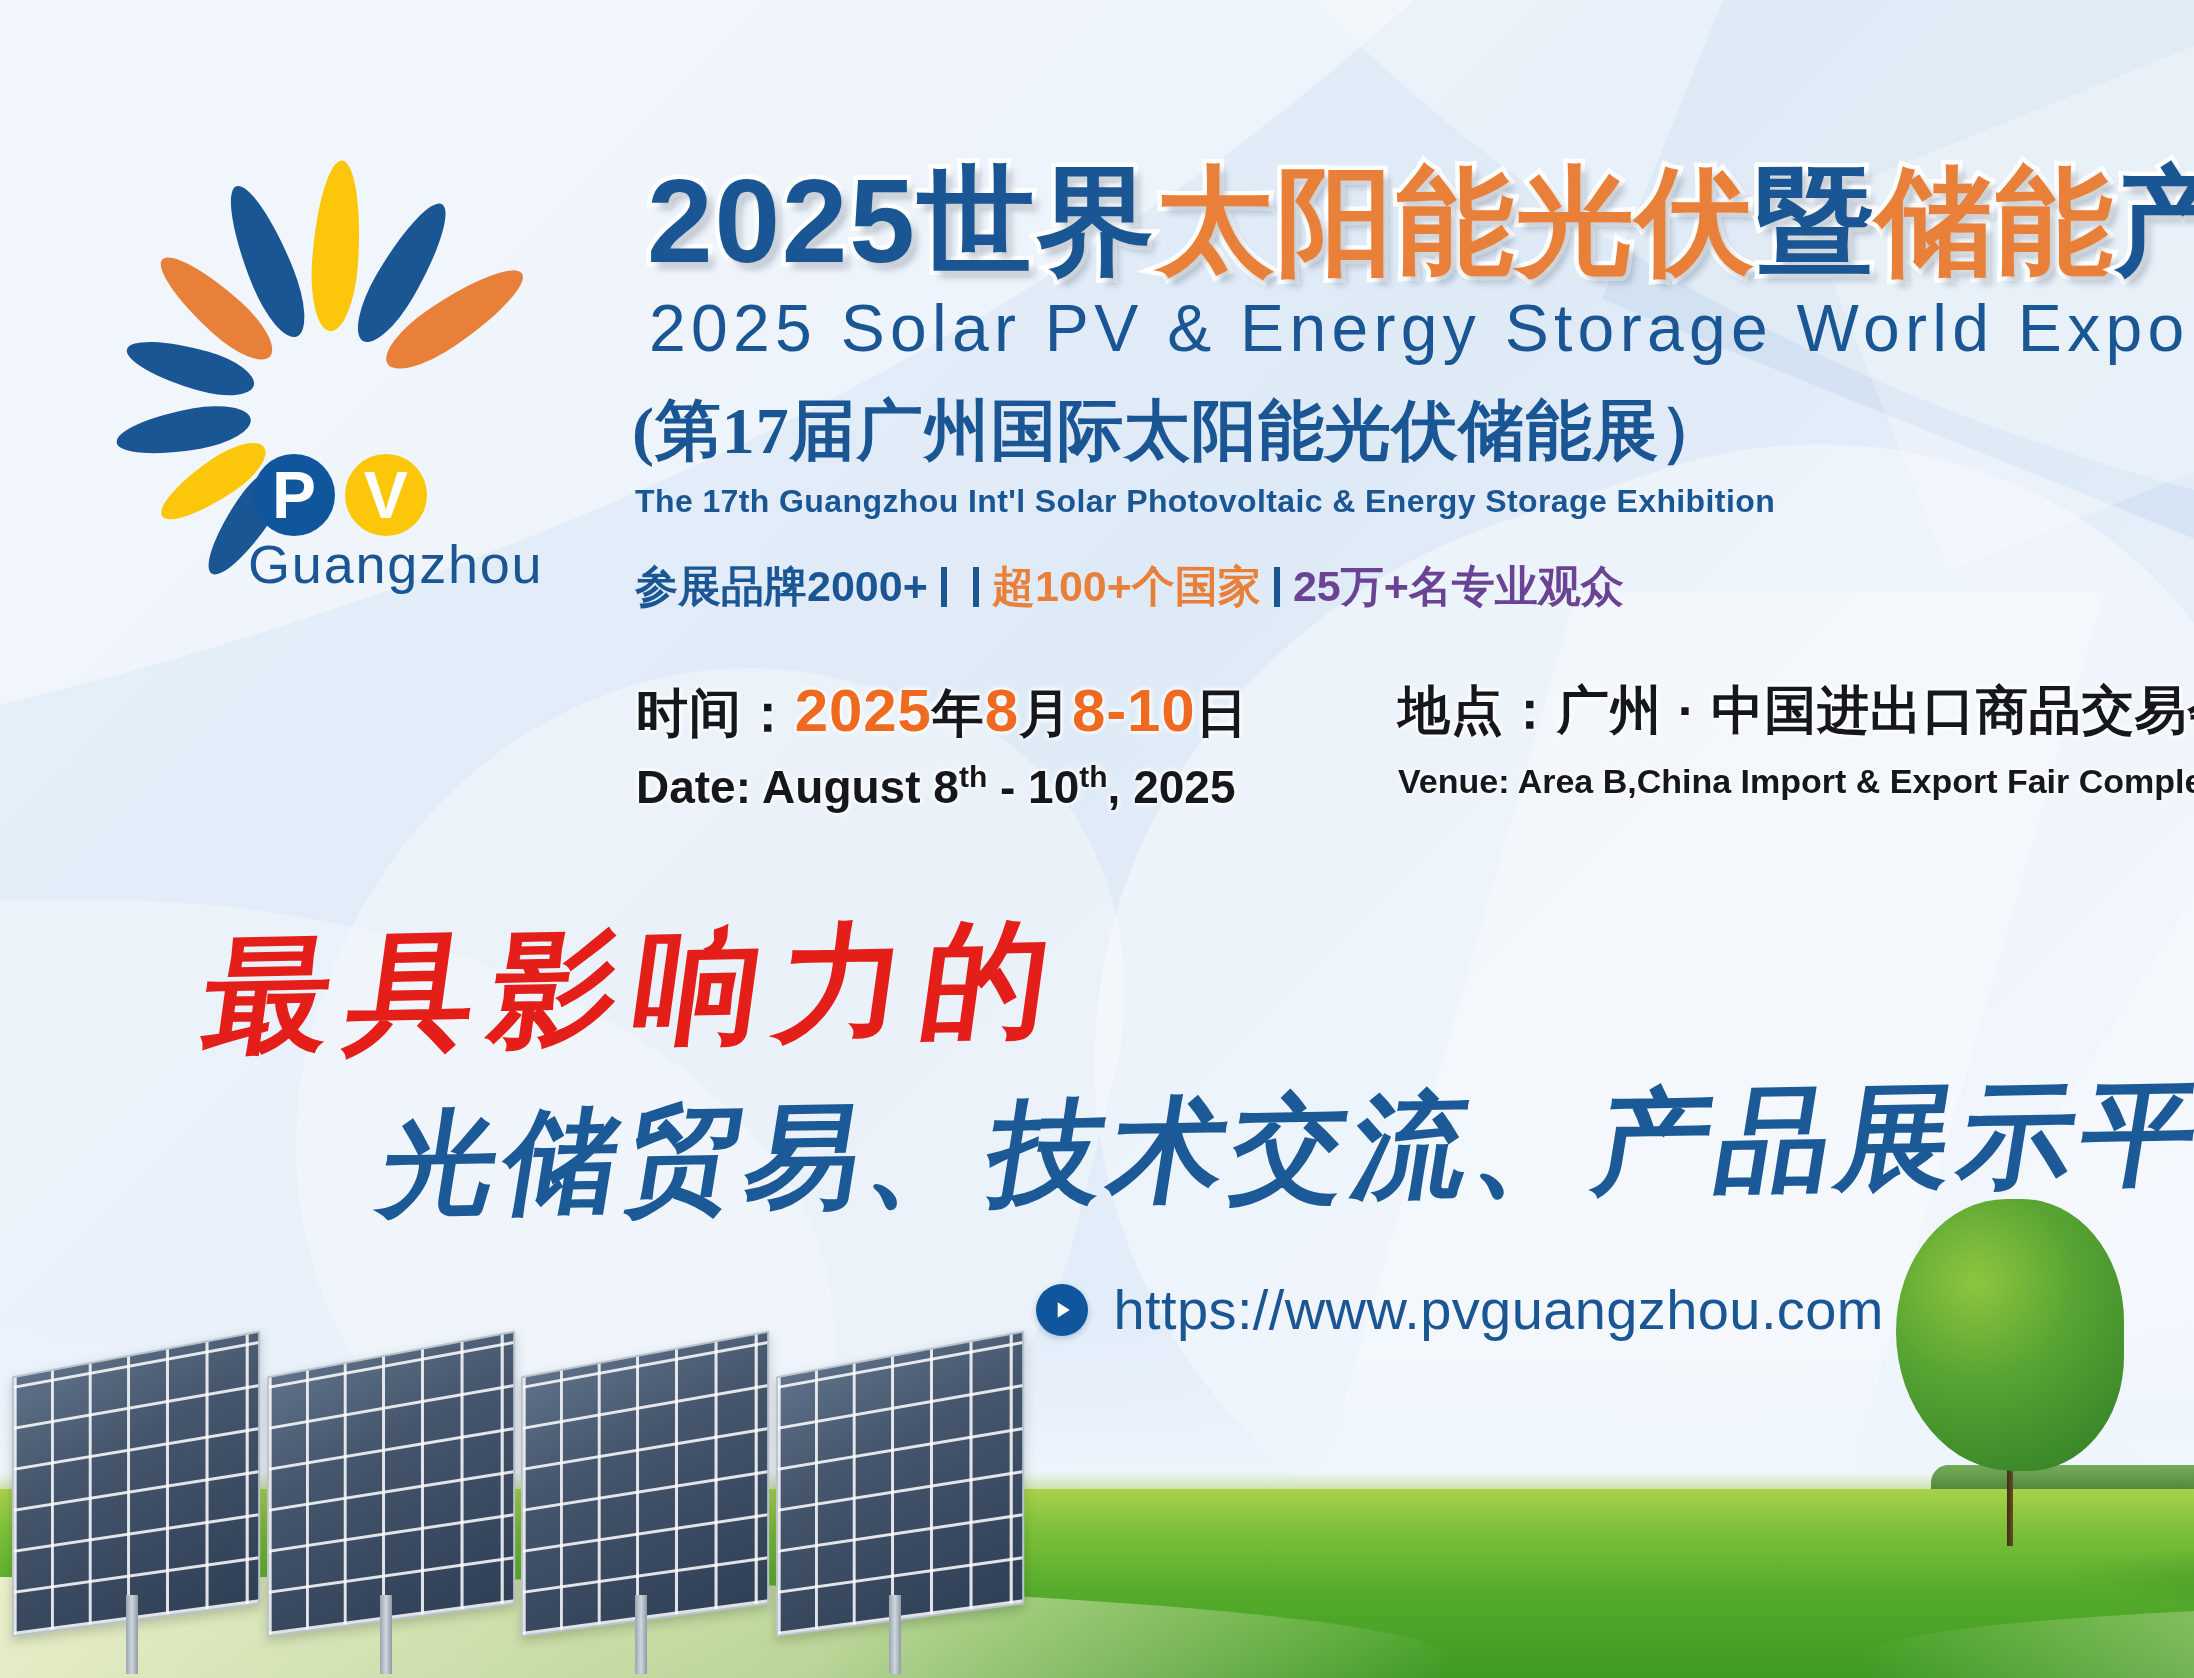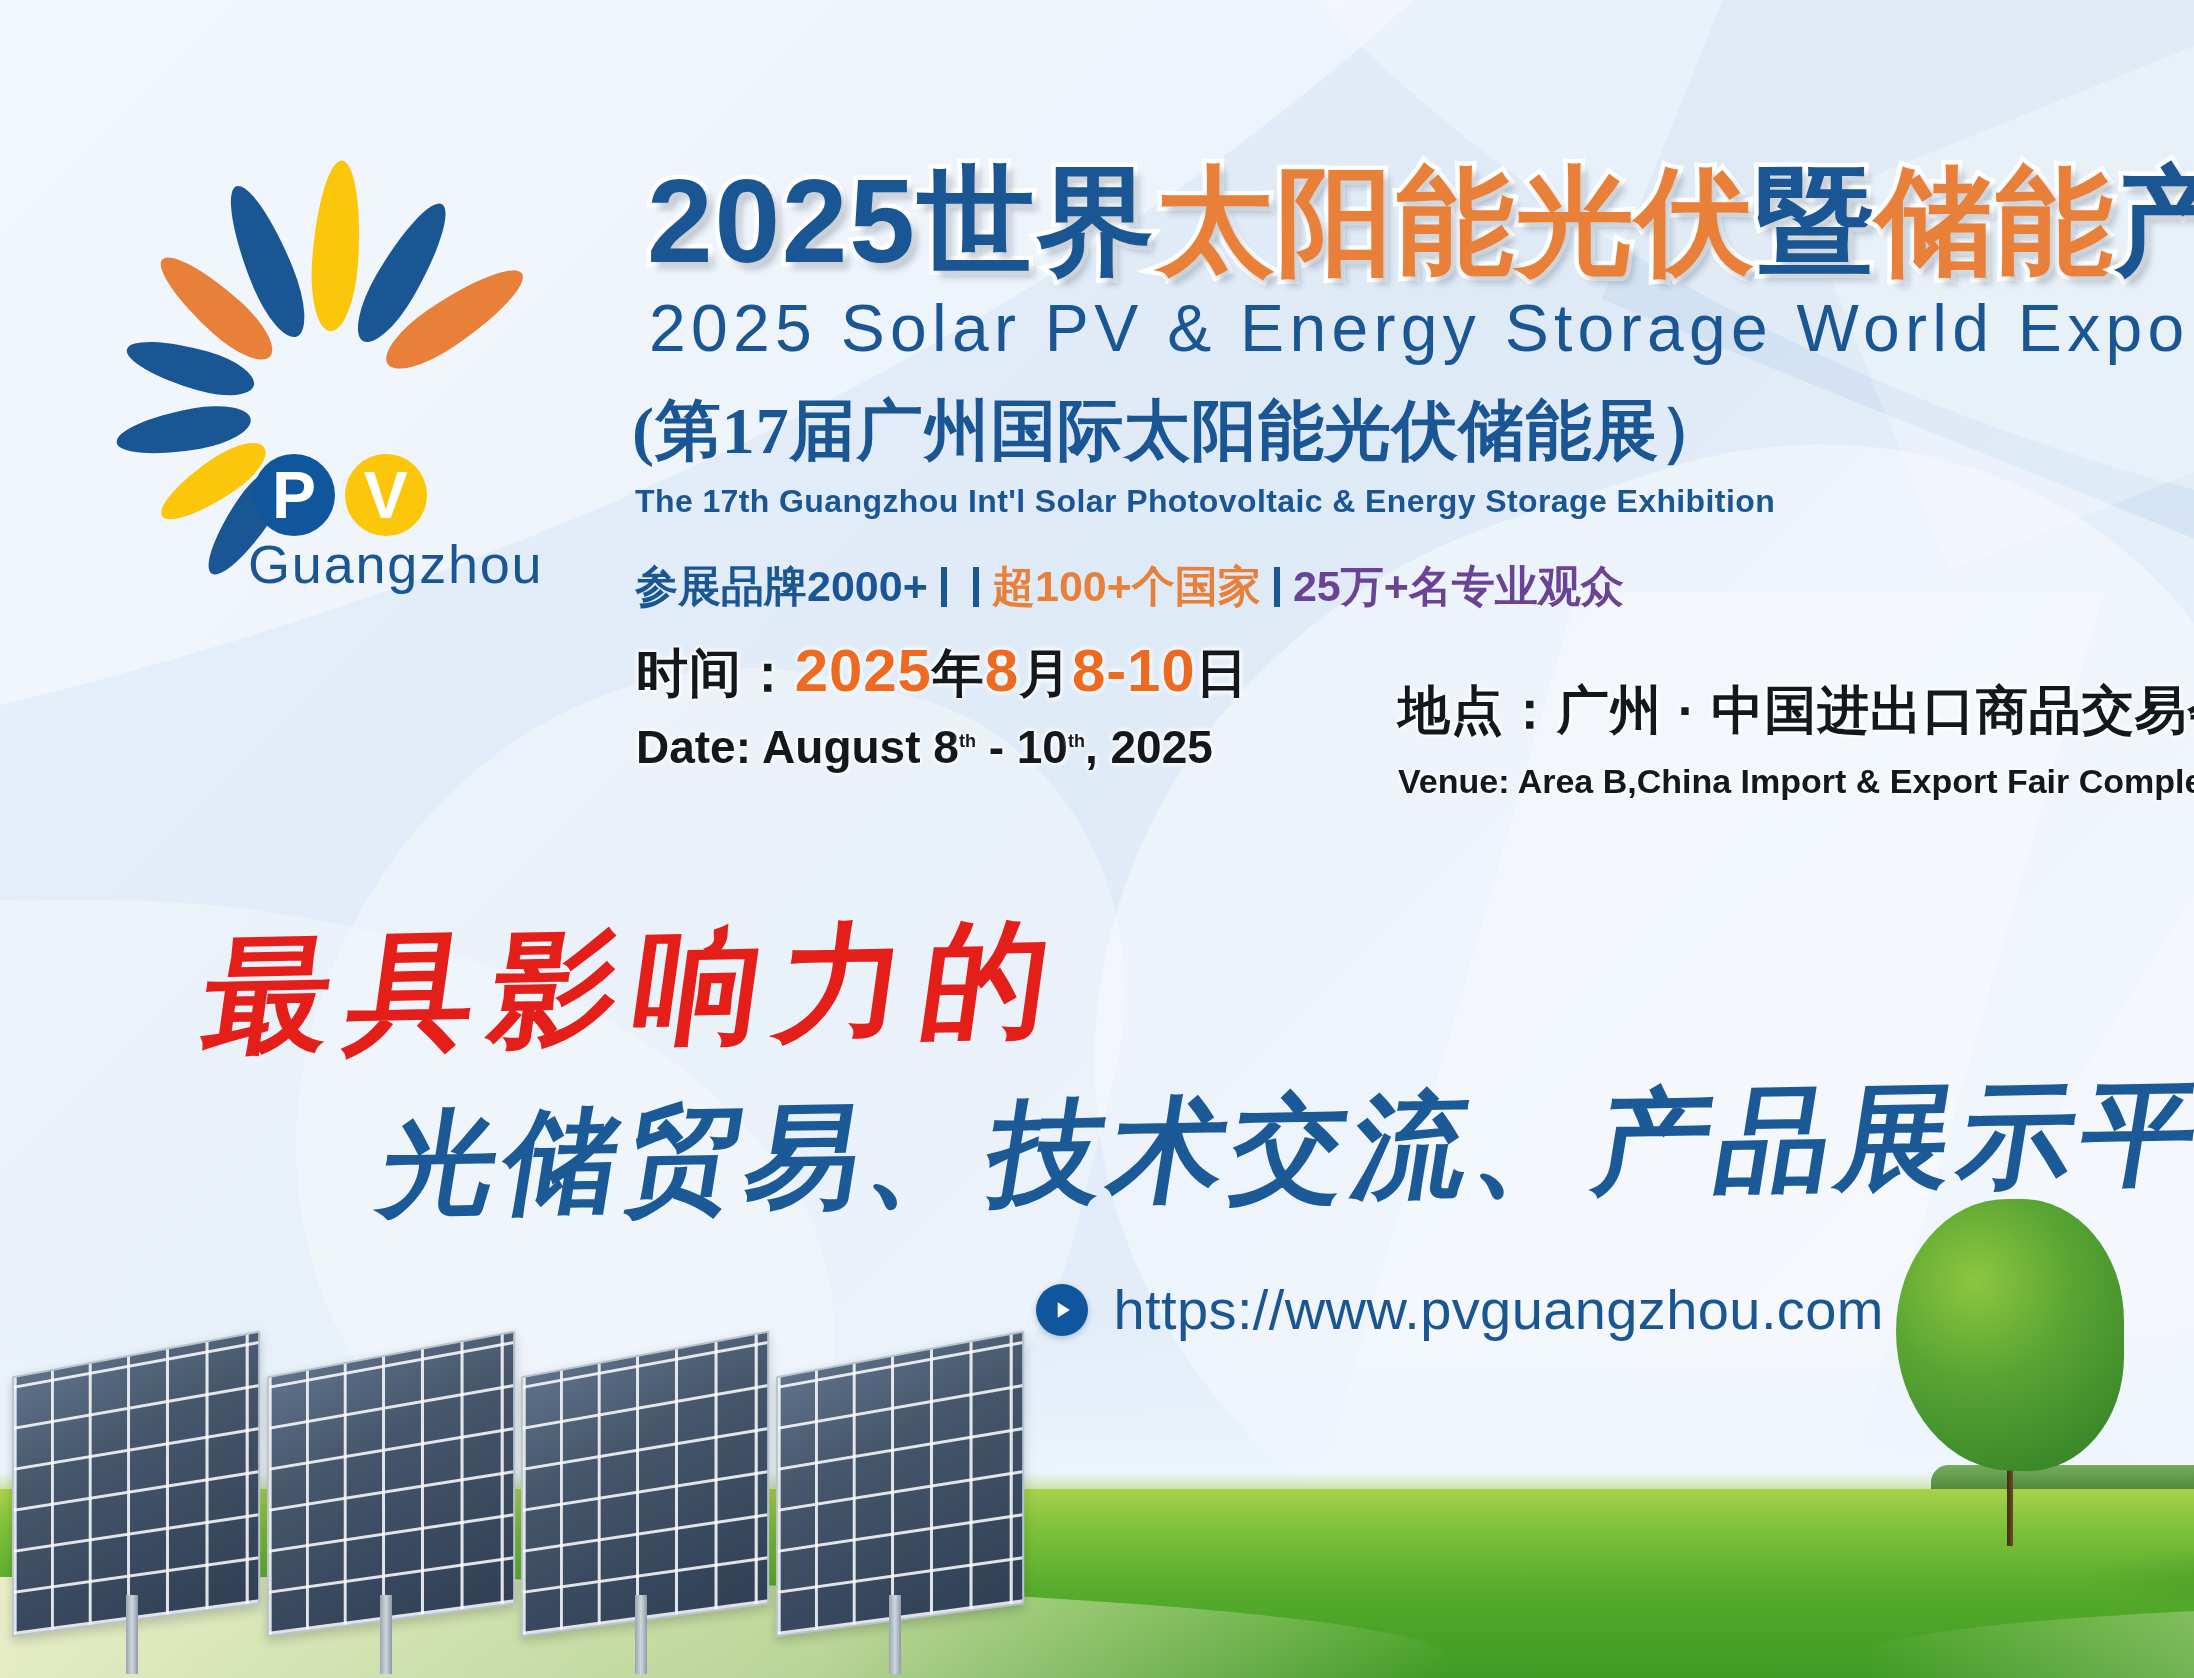--- a/index.html
+++ b/index.html
@@ -99,7 +99,7 @@
   .stats .sep{display:inline-block;width:6.1px;height:40px;background:#1a5694;margin:0 13px;}
   .s-blue{color:#1a5694;} .s-dark{color:#111418;} .s-or{color:#e8803a;} .s-pu{color:#6b4395;}
 
-  .dt-block{position:absolute;left:636px;top:636px;}
+  .dt-block{position:absolute;left:636px;top:676px;}
   .dt-cn{white-space:nowrap;font-size:52px;font-weight:bold;color:#14181d;letter-spacing:0.9px;
     text-shadow:0 0 6.1px #fff,0 0 6.1px #fff,0 0 4.4px #fff;}
   .dt-cn .or{color:#ef6a21;font-size:60px;}

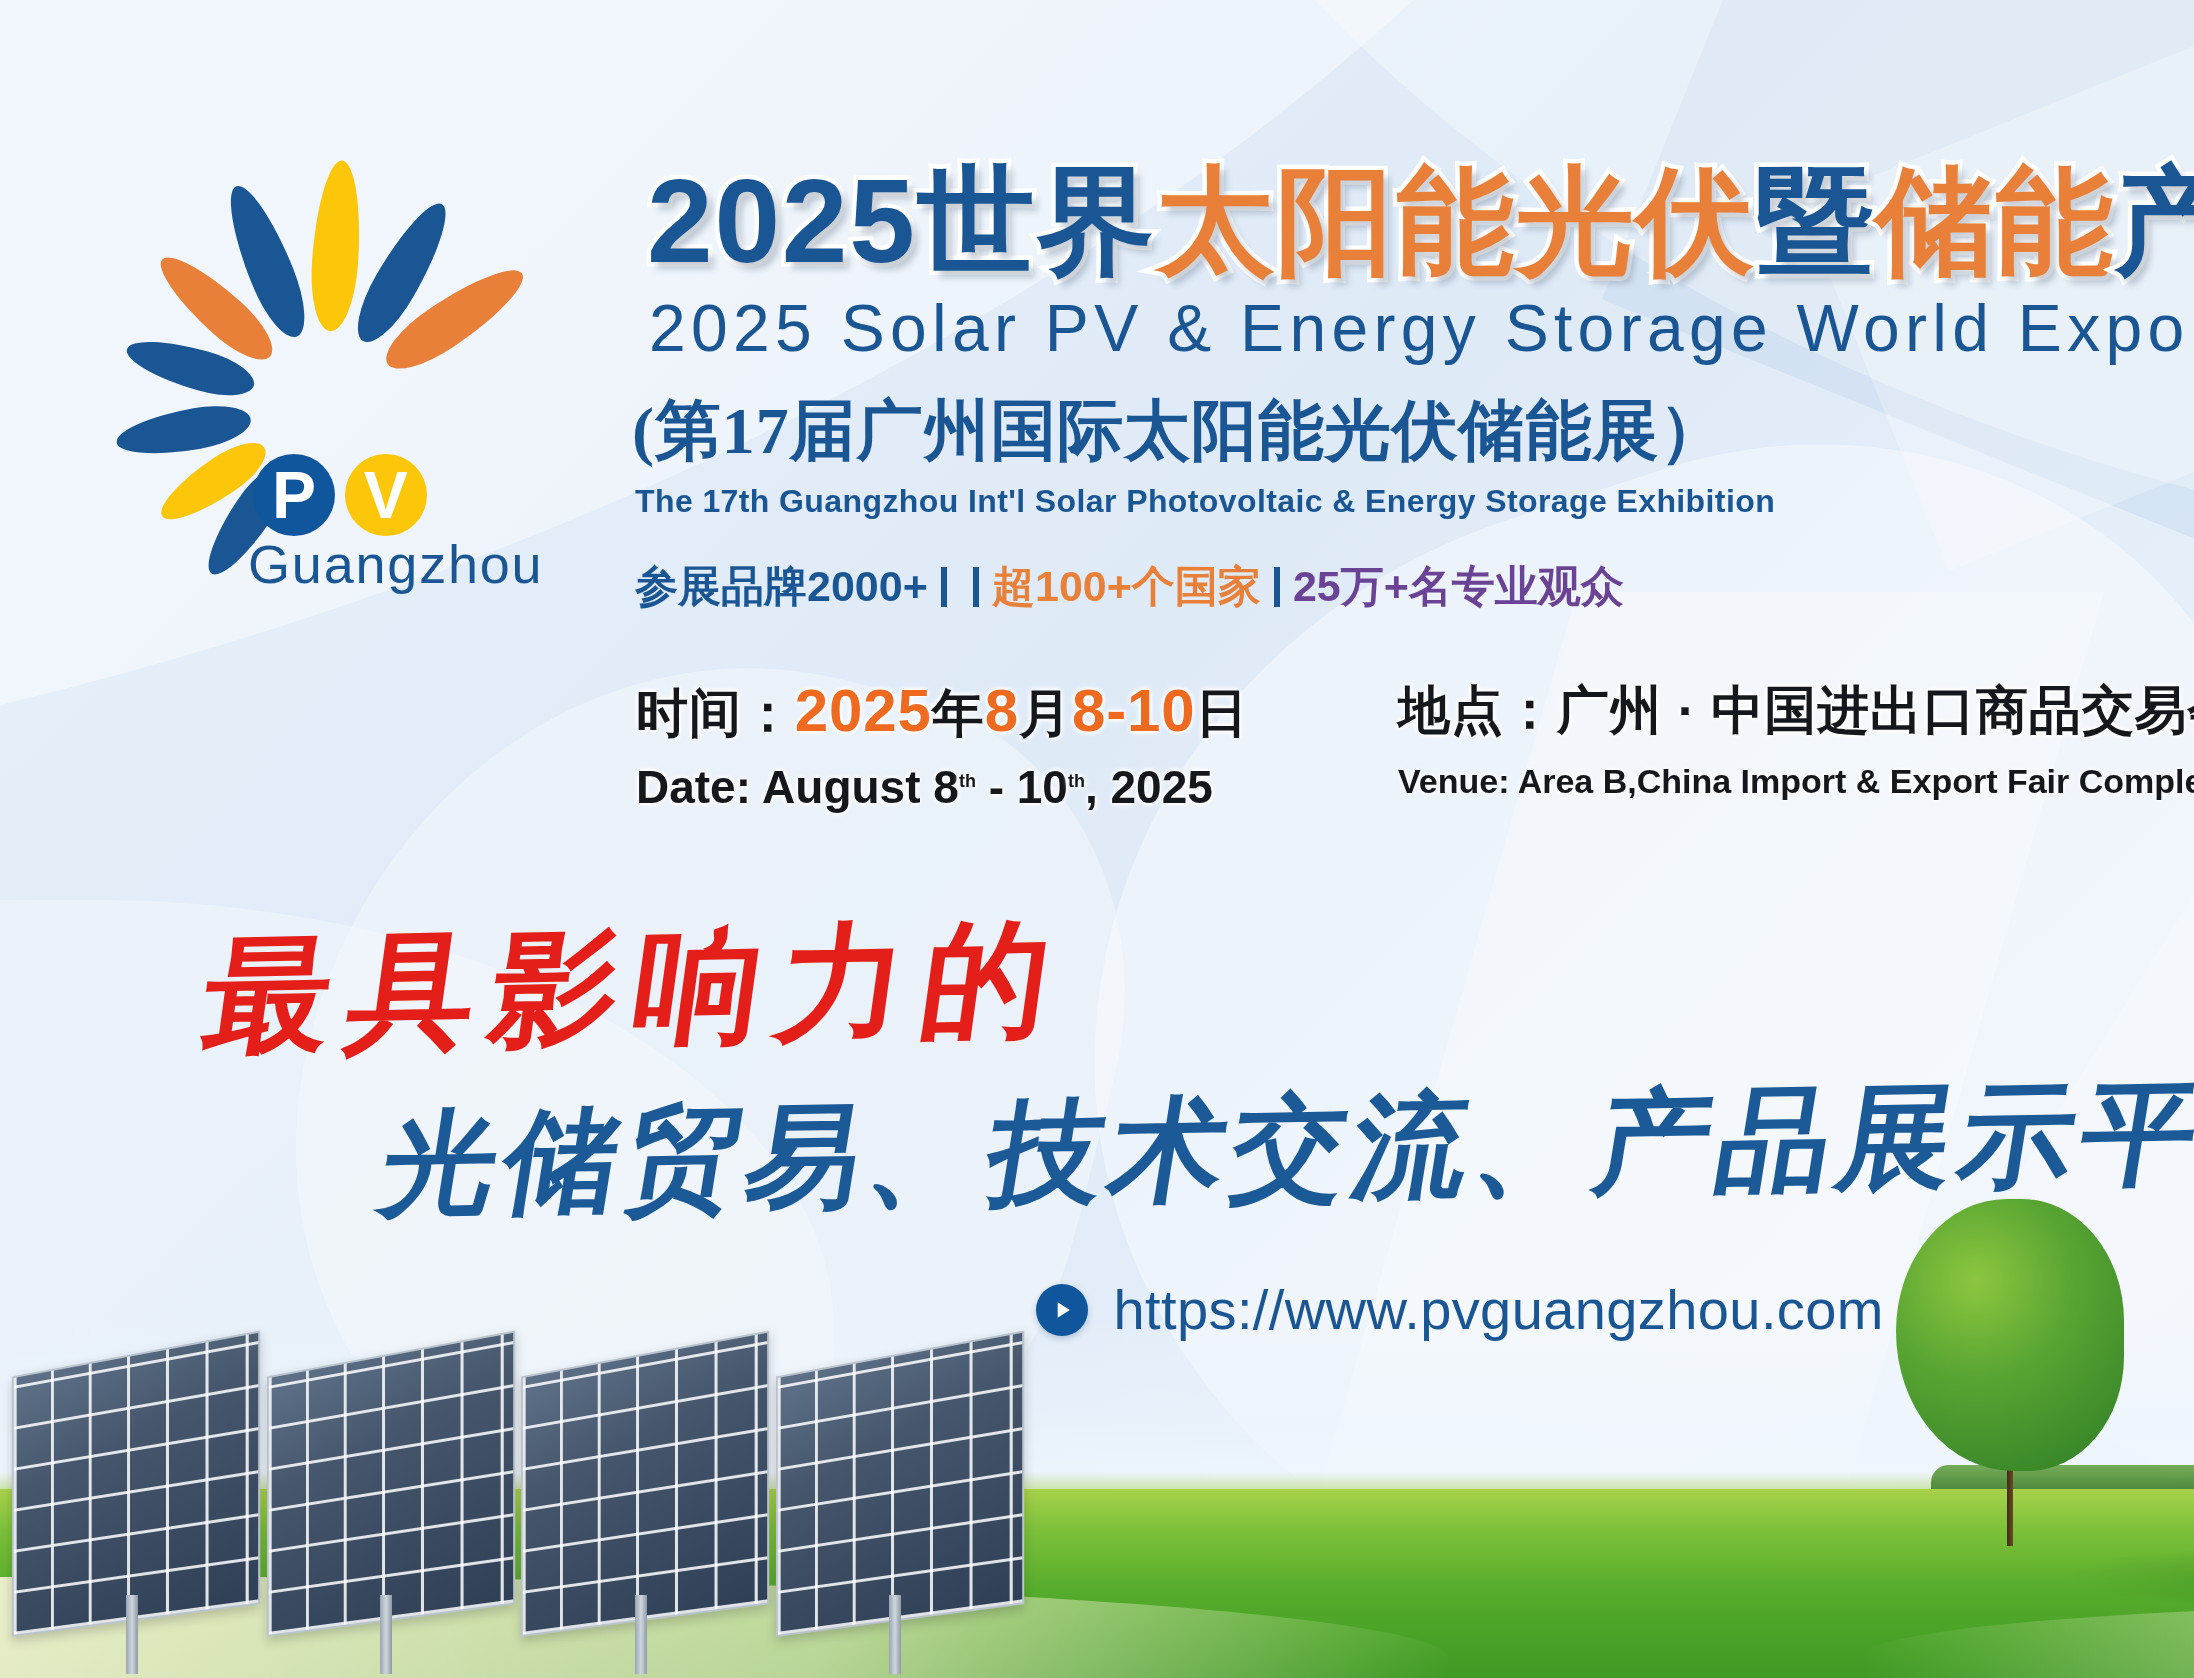--- a/index.html
+++ b/index.html
@@ -105,7 +105,7 @@
   .dt-cn .or{color:#ef6a21;font-size:60px;}
   .dt-en{white-space:nowrap;font-size:46px;font-weight:bold;color:#14181d;margin-top:10.5px;
     text-shadow:0 0 6.1px #fff,0 0 6.1px #fff,0 0 4.4px #fff;}
-  .dt-en sup{font-size:18px;}
+  .dt-en sup{font-size:30px;}
 
   .vn-block{position:absolute;left:1398px;top:676px;}
   .vn-cn{white-space:nowrap;font-size:52px;font-weight:bold;color:#14181d;letter-spacing:0.9px;

